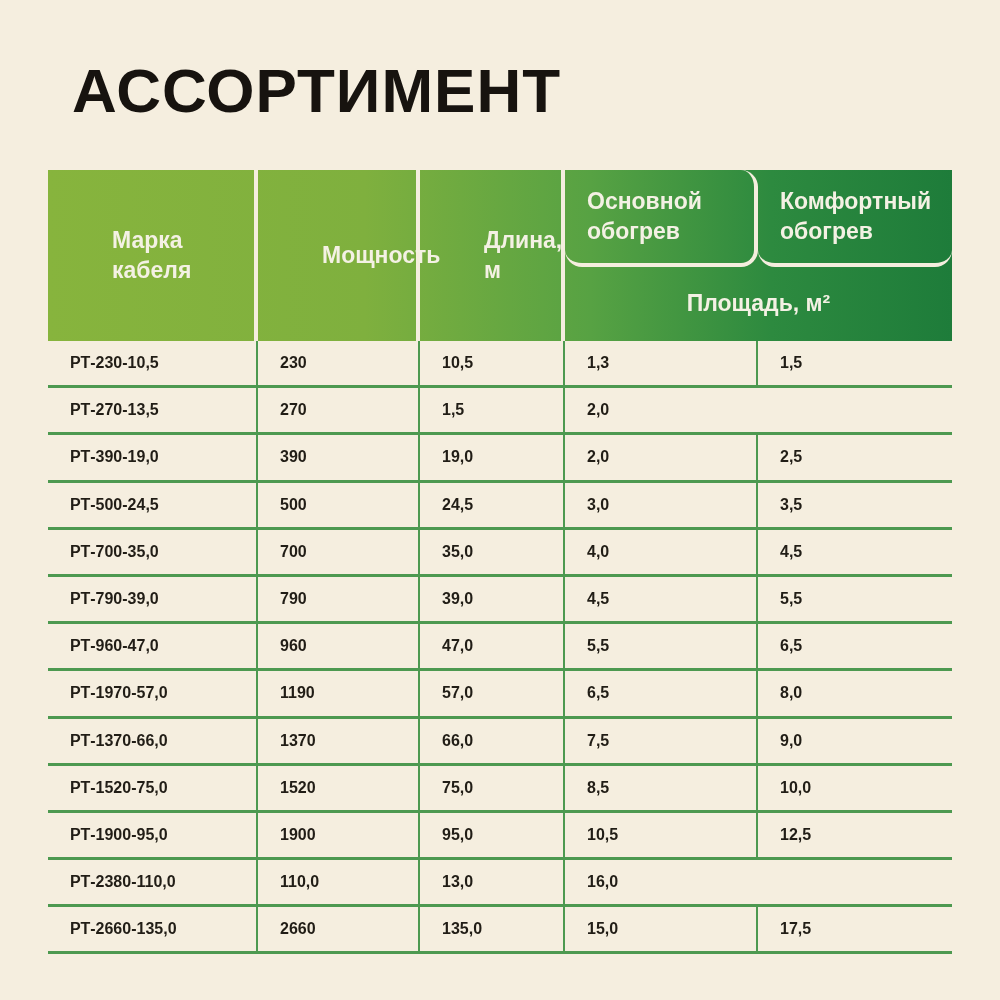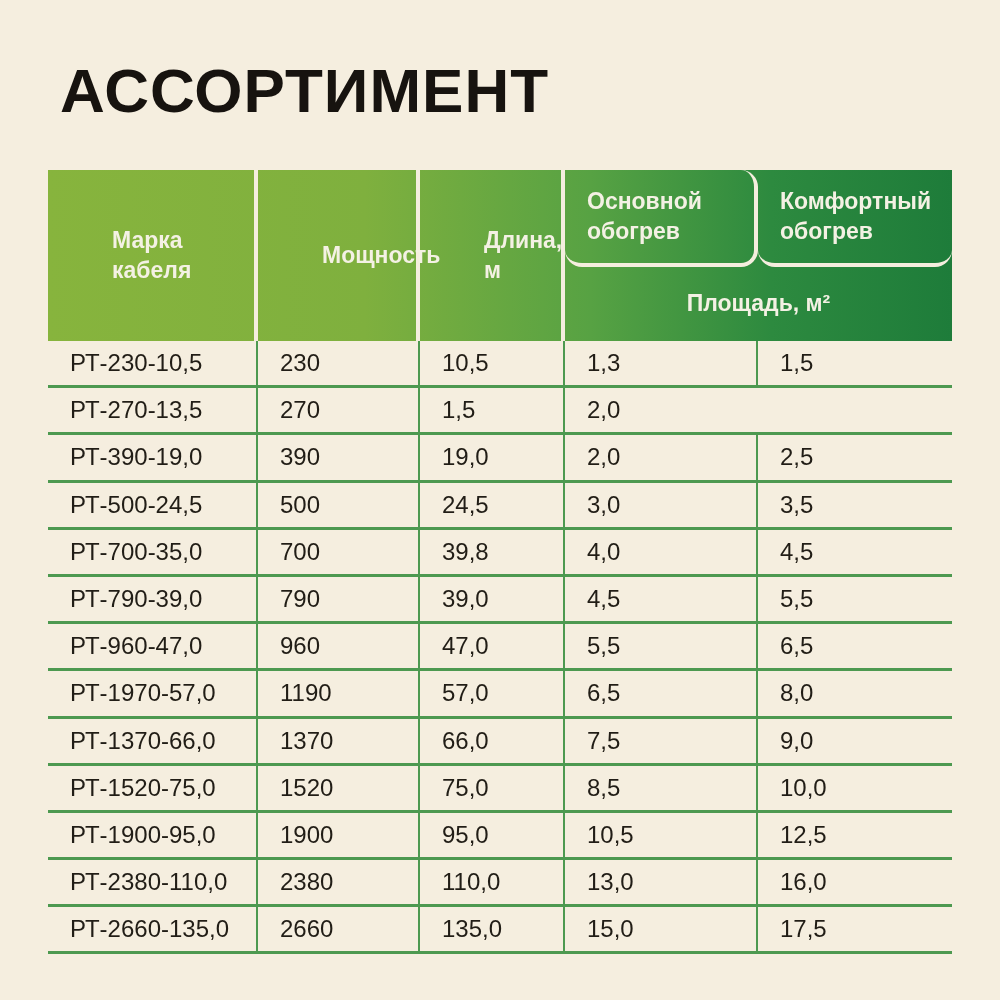--- a/index.html
+++ b/index.html
@@ -20,7 +20,7 @@
     overflow:hidden;
   }
   .page-title{
-    position:absolute;left:60px;top:60px;
+    position:absolute;left:72px;top:60px;
     font-size:62px;font-weight:800;letter-spacing:1px;
     color:var(--title-color);line-height:1;
   }

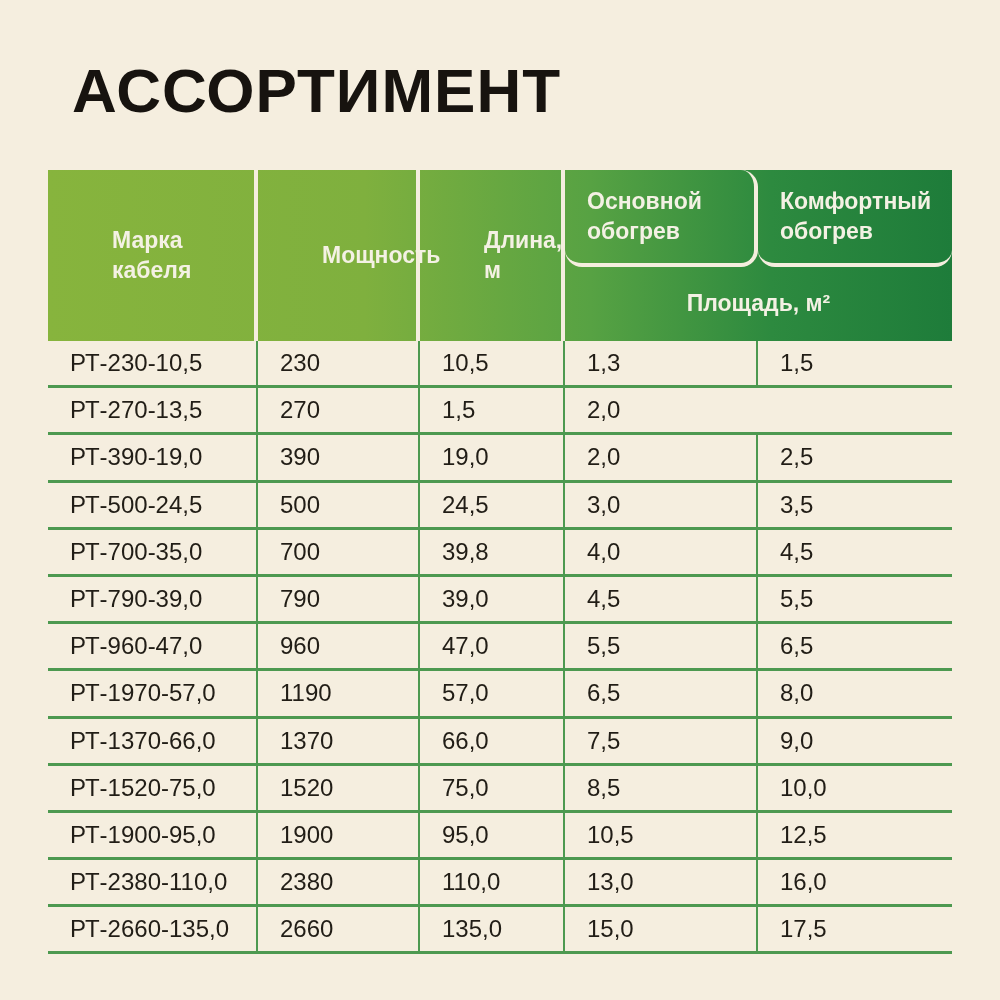--- a/index.html
+++ b/index.html
@@ -55,7 +55,7 @@
     height:47.2px;
     border-bottom:3px solid var(--border-green);
     color:var(--body-text);
-    font-size:24px;font-weight:400;
+    font-size:16px;font-weight:700;
   }
   .t-cell{
     display:flex;align-items:center;

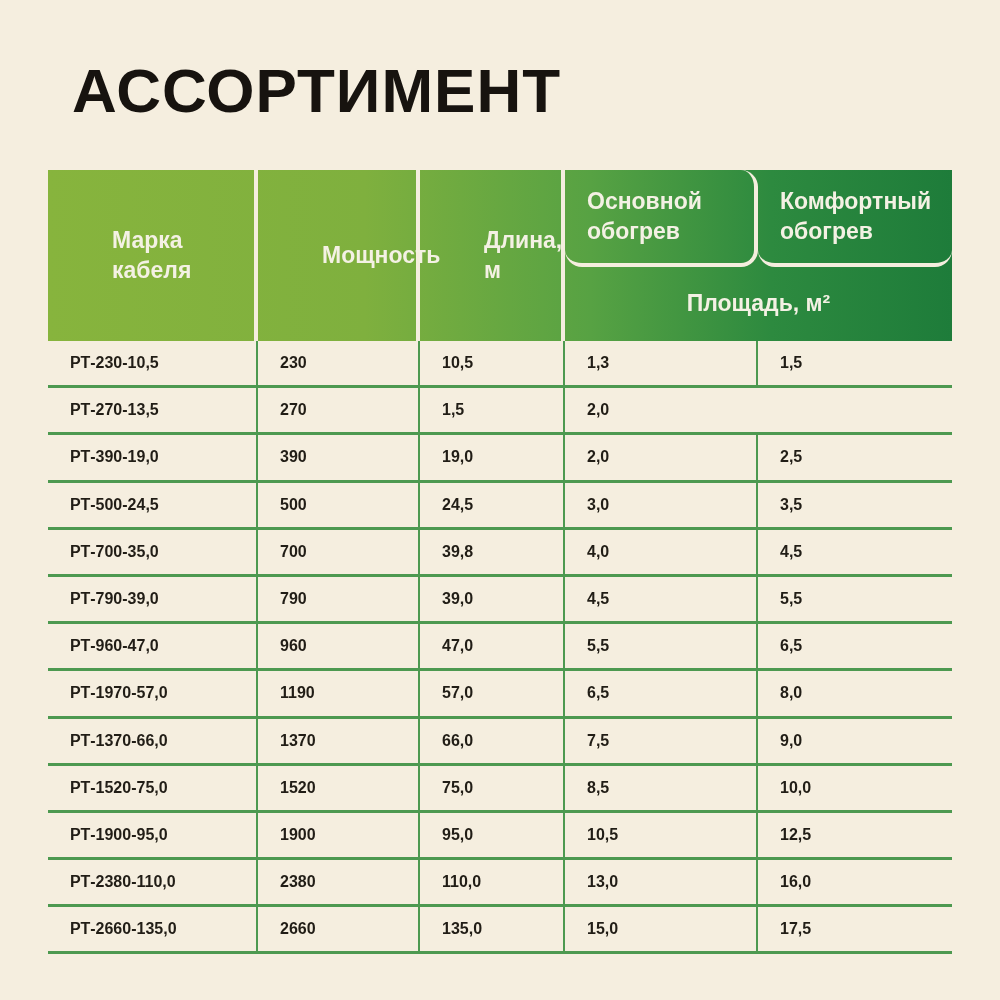--- a/index.html
+++ b/index.html
@@ -110,7 +110,7 @@
       <div class="t-row">
         <div class="t-cell c0">РТ-700-35,0</div>
         <div class="t-cell c1">700</div>
-        <div class="t-cell c2">39,8</div>
+        <div class="t-cell c2">35,0</div>
         <div class="t-cell c3">4,0</div>
         <div class="t-cell c4">4,5</div>
       </div>

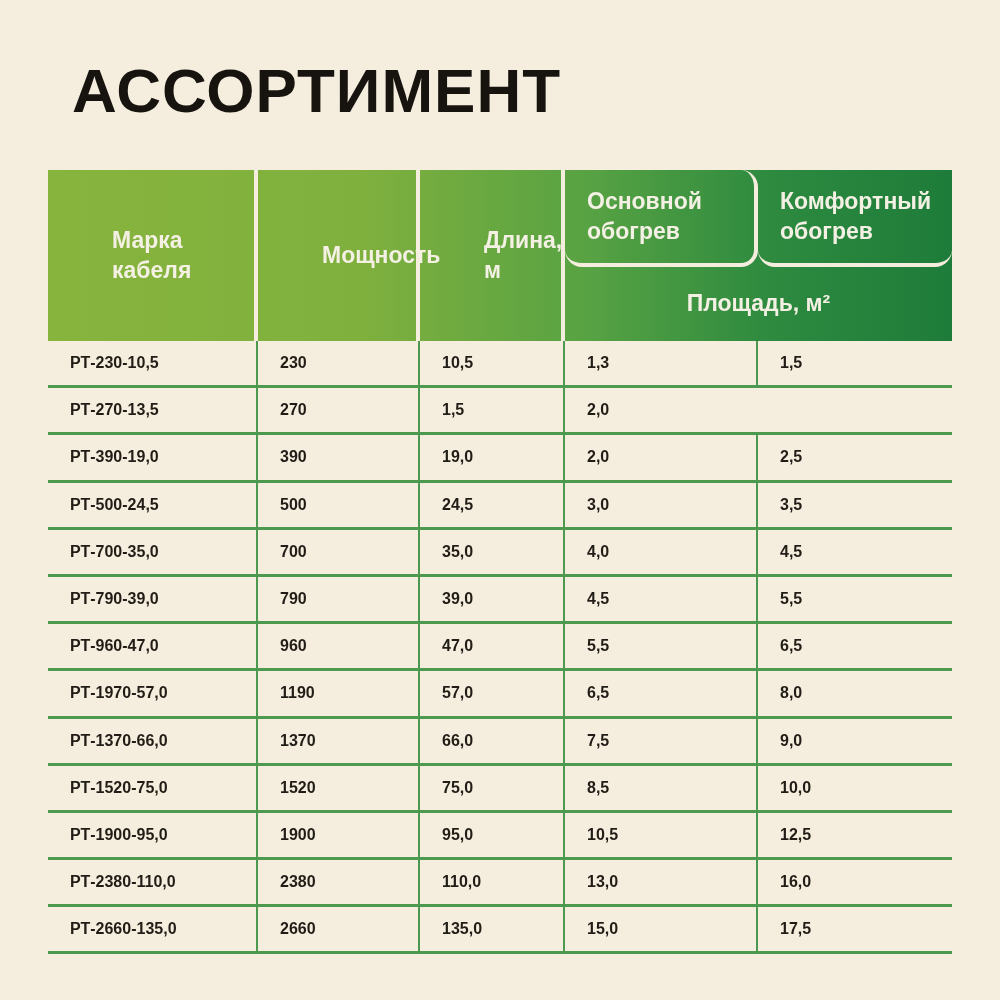--- a/index.html
+++ b/index.html
@@ -158,7 +158,6 @@
       </div>
       <div class="t-row">
         <div class="t-cell c0">РТ-2380-110,0</div>
-        <div class="t-cell c1">2380</div>
         <div class="t-cell c2">110,0</div>
         <div class="t-cell c3">13,0</div>
         <div class="t-cell c4">16,0</div>

